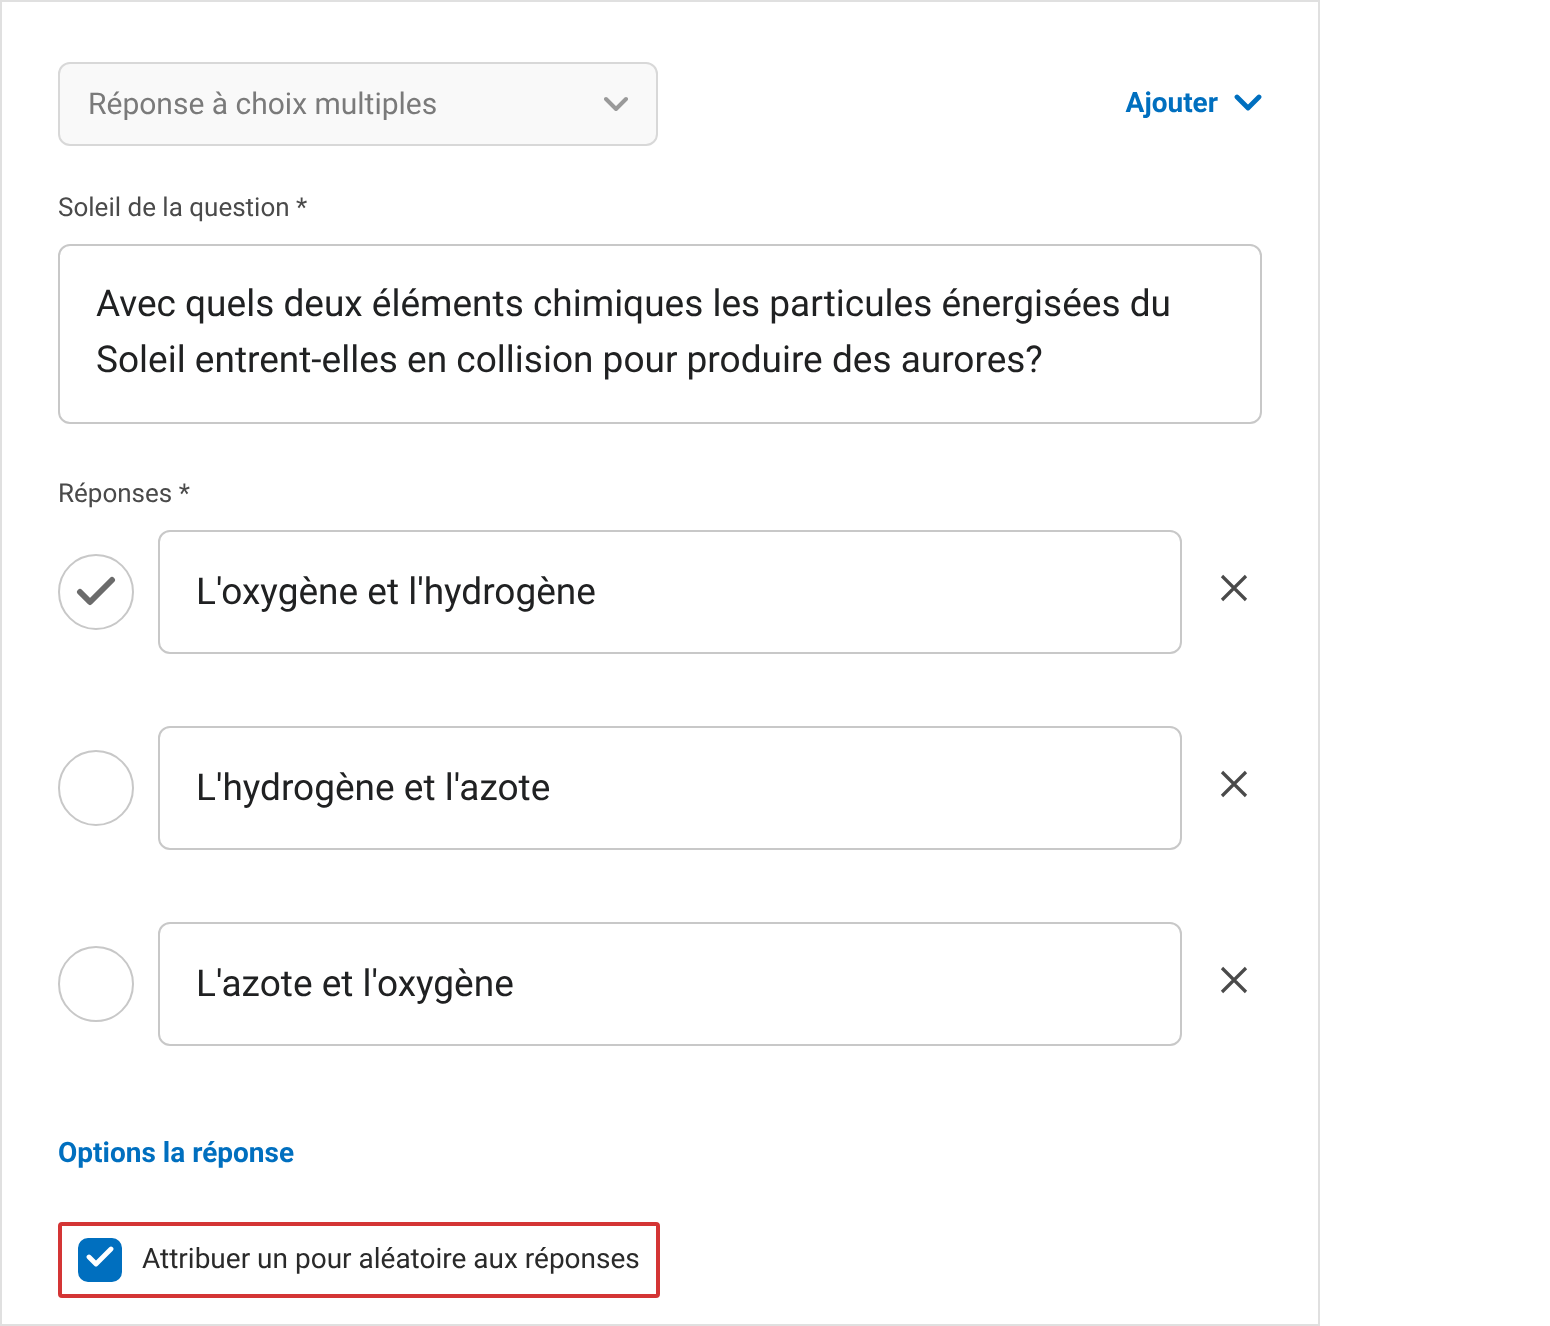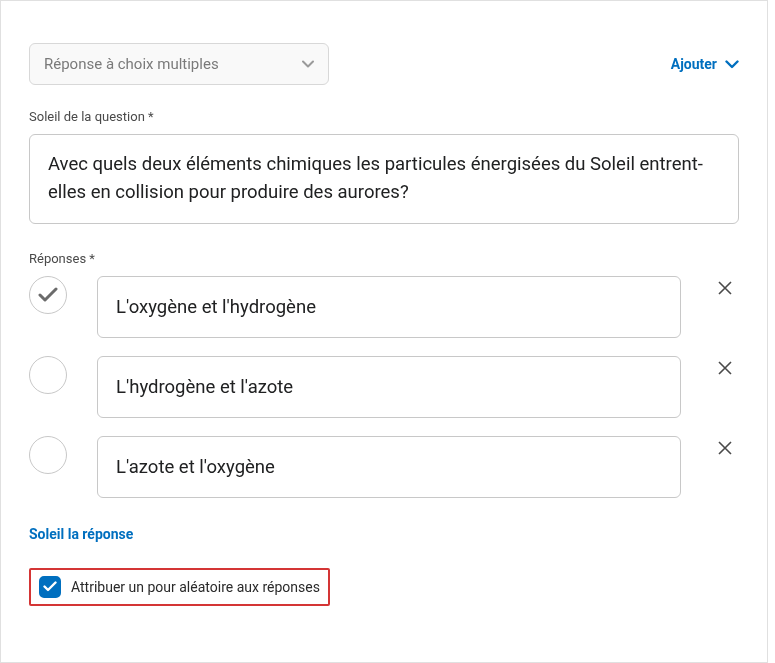--- a/index.html
+++ b/index.html
@@ -14,10 +14,10 @@
       font-size: 14px;
     }
     .container {
-      width: 768px;
+      width: 660px;
       height: 663px;
       border: 1px solid #e0e0e0;
-      padding: 42px 28px 20px 28px;
+      padding: 30px 28px 20px 28px;
       position: relative;
     }
     .top-row {

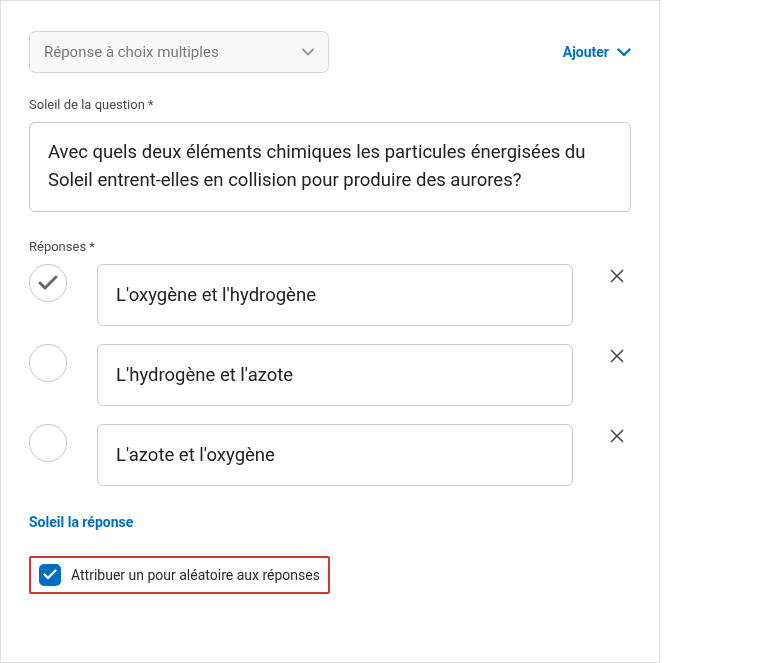--- a/index.html
+++ b/index.html
@@ -82,8 +82,9 @@
     }
     .answer-row {
       display: flex;
-      gap: 30px;
-      margin-bottom: 18px;
+      align-items: center;
+      gap: 12px;
+      margin-bottom: 36px;
     }
     .radio-circle {
       width: 38px;

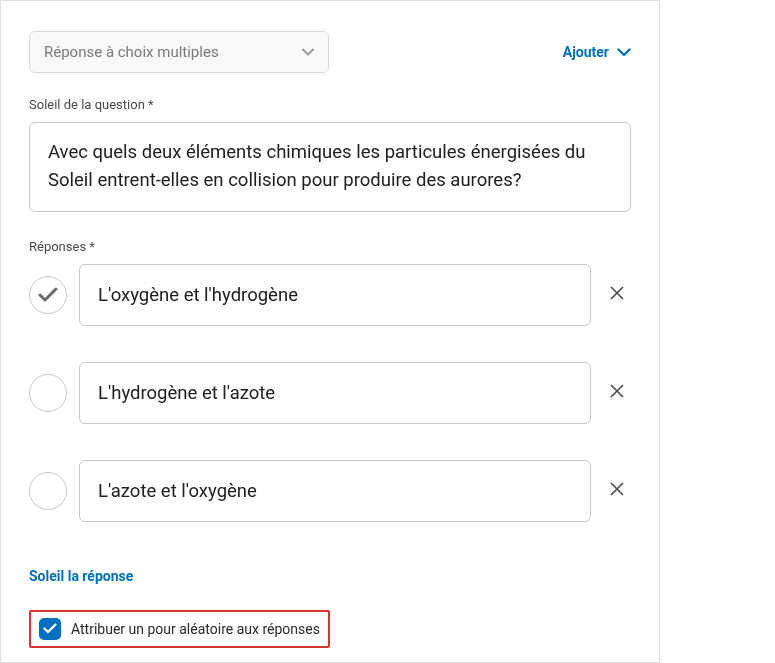--- a/index.html
+++ b/index.html
@@ -232,7 +232,7 @@
       </div>
     </div>
 
-    <span class="add-answer-link">Soleil la réponse</span>
+    <span class="add-answer-link">Options la réponse</span>
 
     <div class="randomize-row">
       <div class="checkbox-sq">

